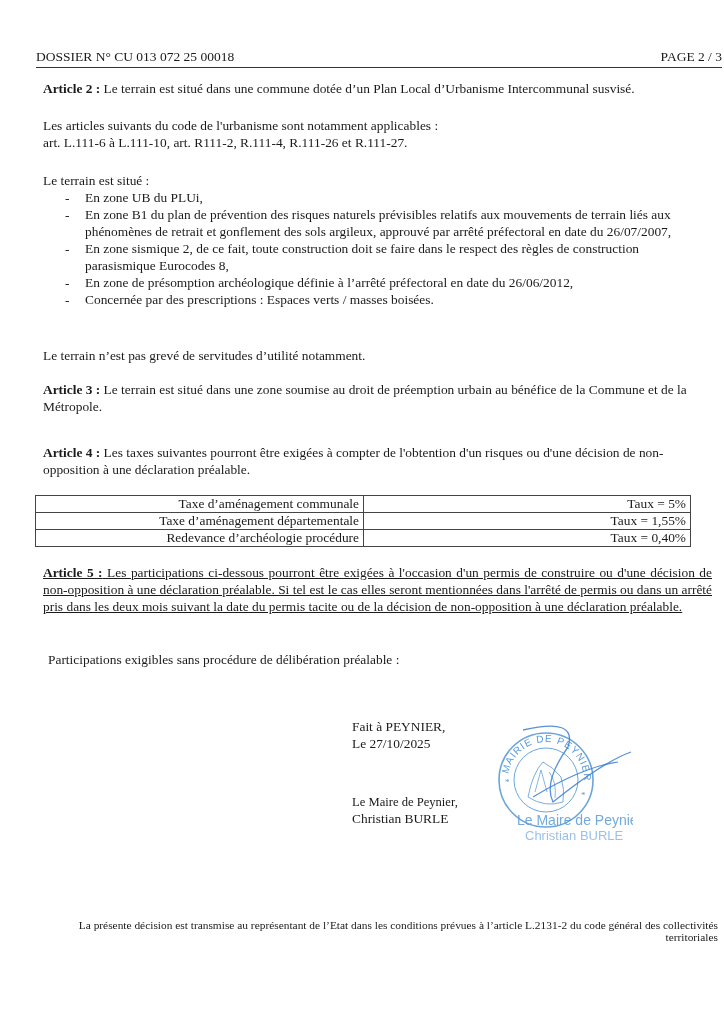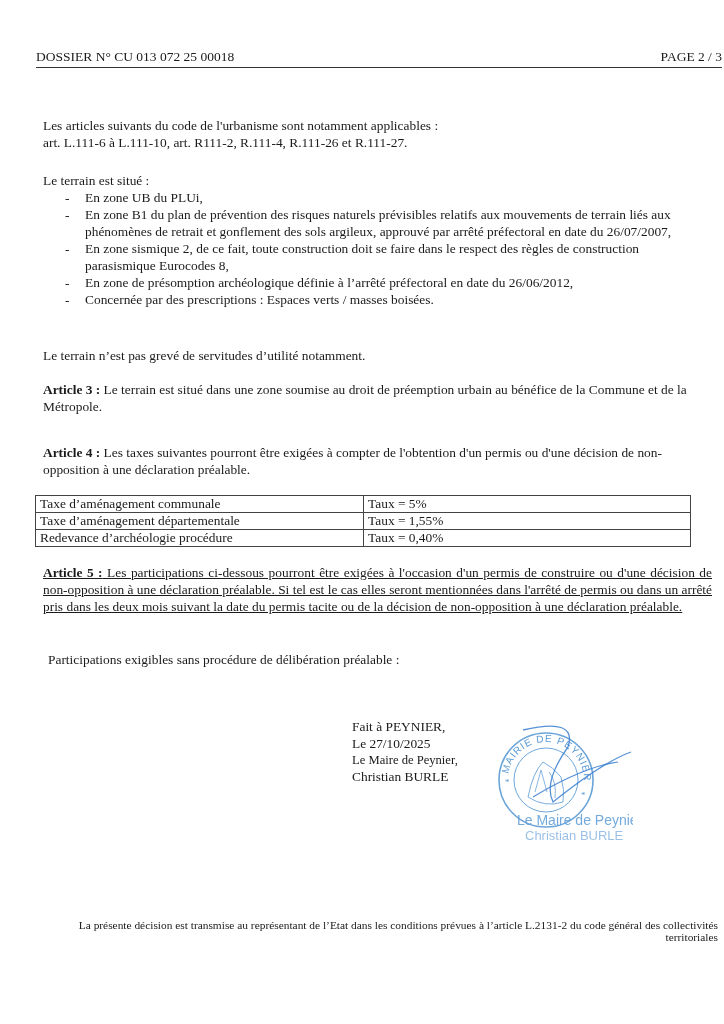--- a/index.html
+++ b/index.html
@@ -36,6 +36,9 @@
     <span class="right">PAGE 2 / 3</span>
   </div>
 
+  <div class="block" style="top:80px;">
+    <b>Article 2 :</b><span> Le terrain est situé dans une commune dotée d’un Plan Local d’Urbanisme Intercommunal susvisé.</span>
+  </div>
 
   <div class="block" style="top:117px;">
     <div>Les articles suivants du code de l'urbanisme sont notamment applicables :</div>

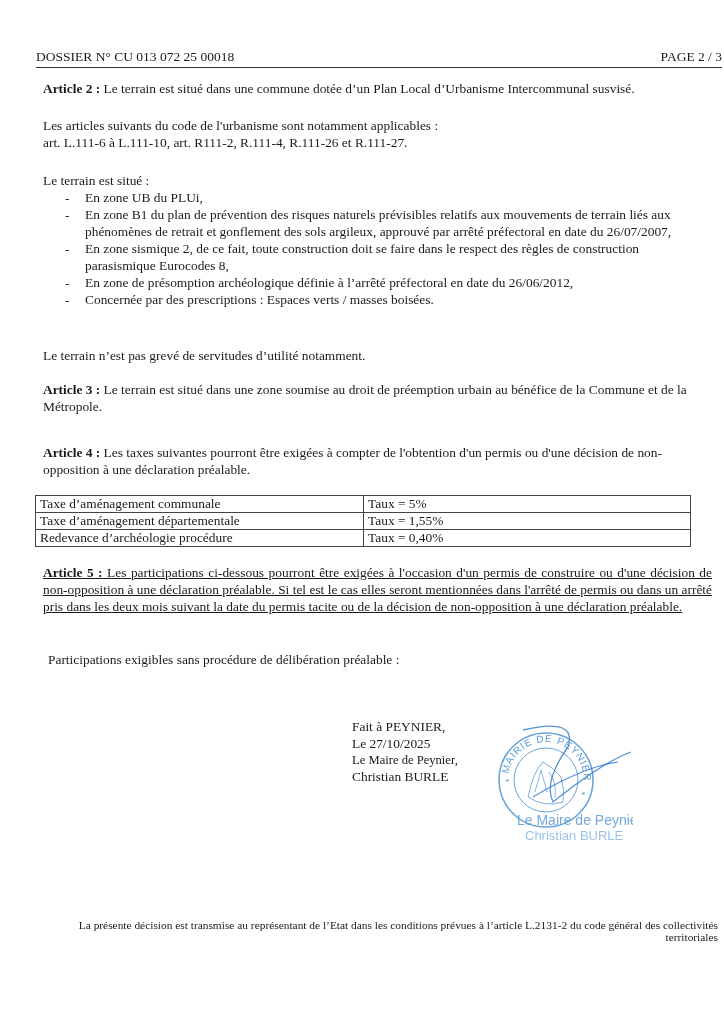--- a/index.html
+++ b/index.html
@@ -63,7 +63,7 @@
   </div>
 
   <div class="block" style="top:444px;">
-    <b>Article 4 :</b><span> Les taxes suivantes pourront être exigées à compter de l'obtention d'un permis ou d'une décision de non-opposition à une déclaration préalable.</span>
+    <b>Article 4 :</b><span> Les taxes suivantes pourront être exigées à compter de l'obtention d'un risques ou d'une décision de non-opposition à une déclaration préalable.</span>
   </div>
 
   <table class="taxes">

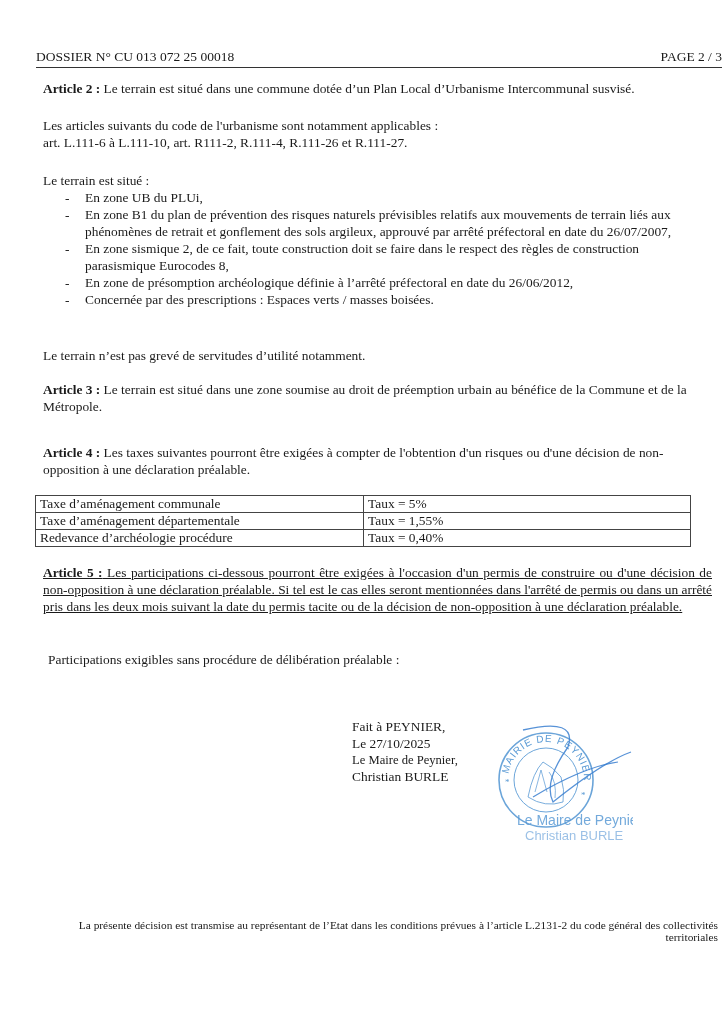--- a/index.html
+++ b/index.html
@@ -17,7 +17,7 @@
     ul.dash li { position: relative; padding-left: 42px; }
     ul.dash li::before { content: "-"; position: absolute; left: 22px; top: 0; }
     table.taxes { position: absolute; left: 35px; width: 656px; top: 495px;
-                  border-collapse: collapse; font-size: 13.4px; }
+                  border-collapse: collapse; font-size: 13.4px; text-align: right; }
     table.taxes td { border: 1px solid #444; padding: 0 4px; height: 16px; line-height: 16px; }
     table.taxes td.c1 { width: 319px; }
     .sig { position: absolute; left: 352px; top: 719px; font-size: 13.4px; line-height: 16.5px; }

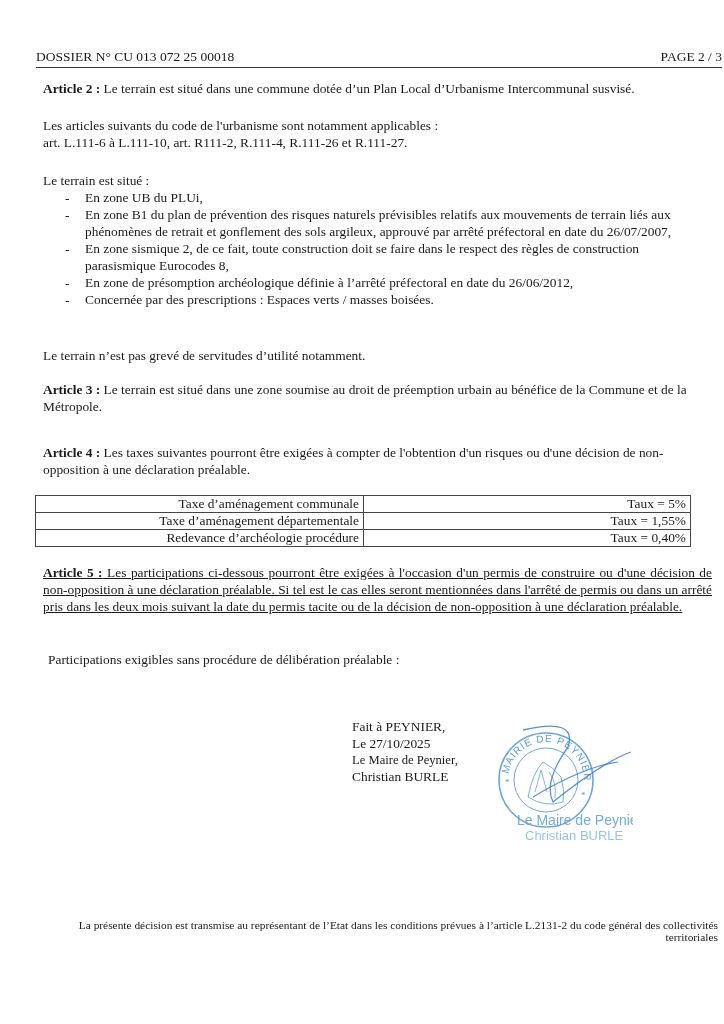--- a/index.html
+++ b/index.html
@@ -21,7 +21,7 @@
     table.taxes td { border: 1px solid #444; padding: 0 4px; height: 16px; line-height: 16px; }
     table.taxes td.c1 { width: 319px; }
     .sig { position: absolute; left: 352px; top: 719px; font-size: 13.4px; line-height: 16.5px; }
-    .sig .small { font-size: 12.6px; }
+    .sig .small { font-size: 12.6px; margin-top: 42px; }
     .stamp { position: absolute; left: 483px; top: 722px; width: 150px; height: 125px; }
     .footer { position: absolute; left: 40px; right: 34px; top: 919px; text-align: right;
               font-size: 11.4px; line-height: 12px; }

